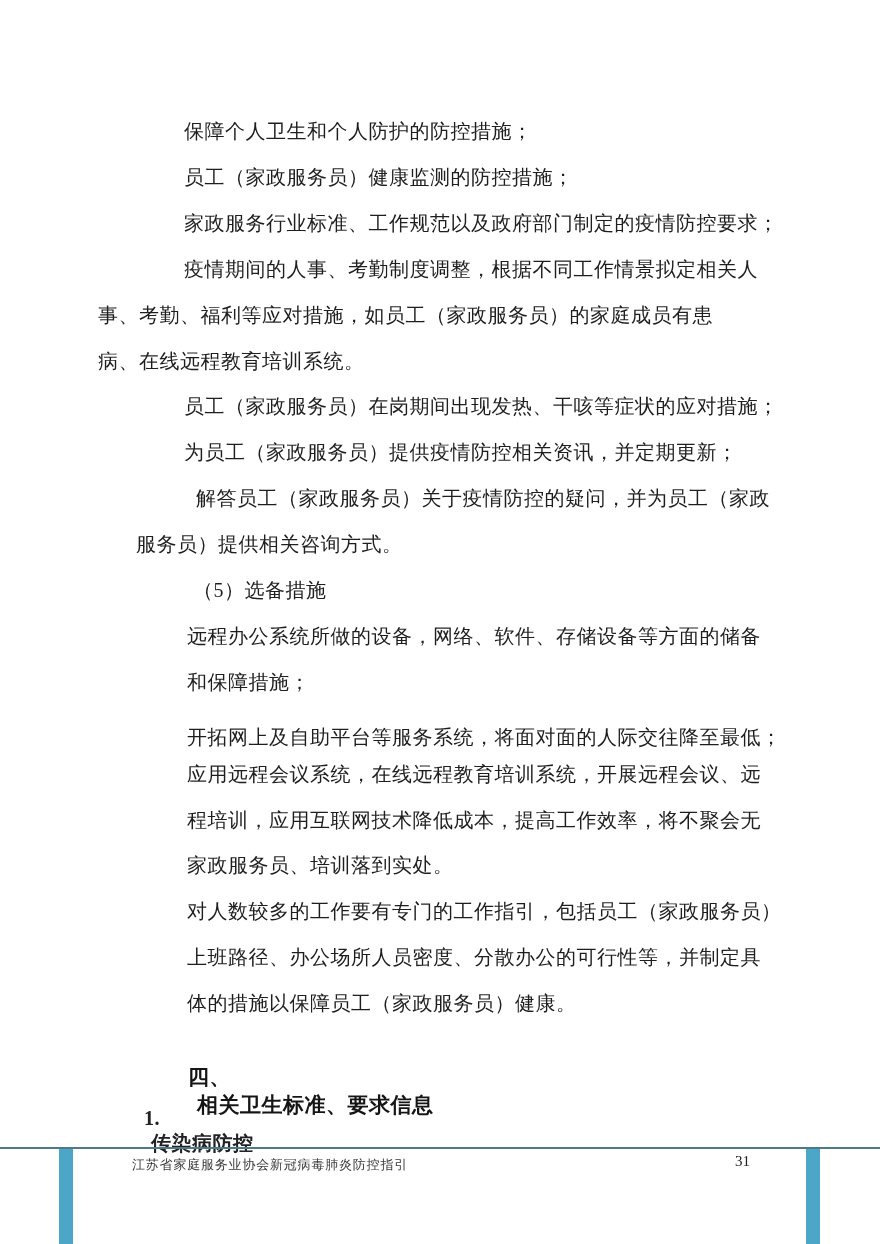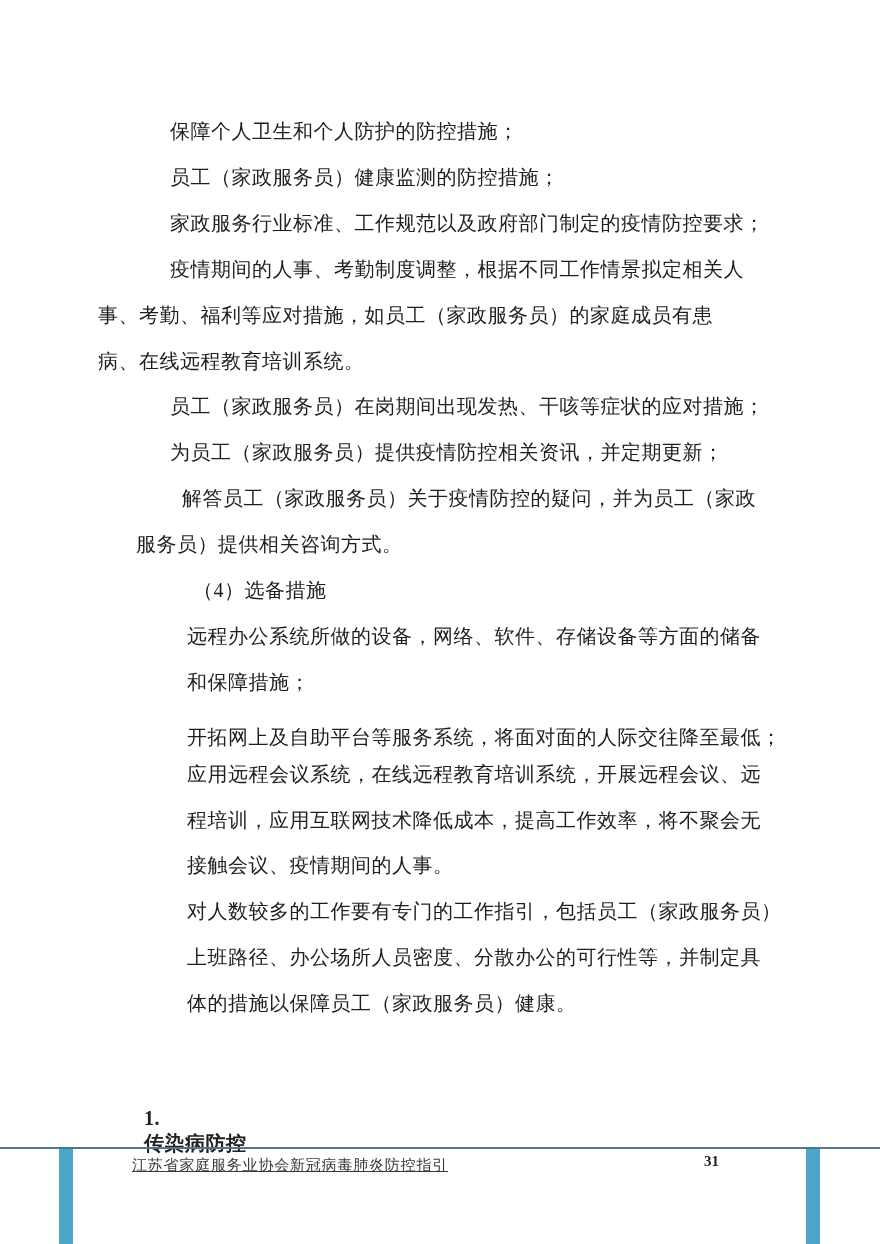--- a/index.html
+++ b/index.html
@@ -21,7 +21,7 @@
     line-height: 26px;
     color: #1e1e1e;
   }
-  .indent-first { left: 170px; }
+  .indent-first { left: 184px; }
   .indent-flush { left: 98px; }
   .indent-num   { left: 193px; }
   .indent-list  { left: 187px; }

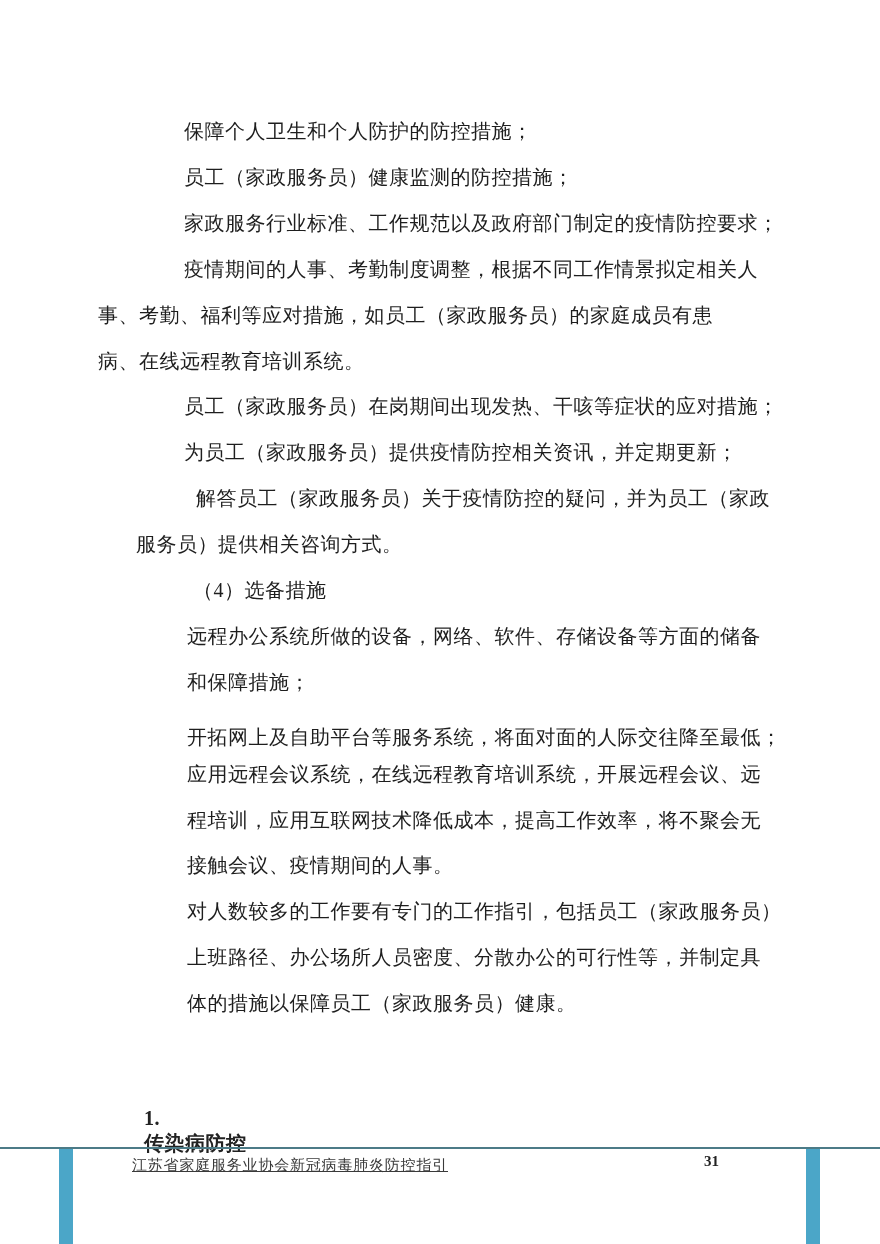--- a/index.html
+++ b/index.html
@@ -99,7 +99,7 @@
       <div class="line indent-first" style="top: 439px;">为员工（家政服务员）提供疫情防控相关资讯，并定期更新；</div>
       <div class="line indent-first" style="top: 485px; margin-left: 12px;">解答员工（家政服务员）关于疫情防控的疑问，并为员工（家政</div>
       <div class="line indent-flush" style="top: 531px; margin-left: 38px;">服务员）提供相关咨询方式。</div>
-      <div class="line indent-num" style="top: 577px;">（4）选备措施</div>
+      <div class="line indent-num" style="top: 577px;">（5）选备措施</div>
       <div class="line indent-list" style="top: 623px; text-align: center;">远程办公系统所做的设备，网络、软件、存储设备等方面的储备</div>
       <div class="line indent-list" style="top: 669px;">和保障措施；</div>
       <div class="line indent-list" style="top: 724px;">开拓网上及自助平台等服务系统，将面对面的人际交往降至最低；</div>

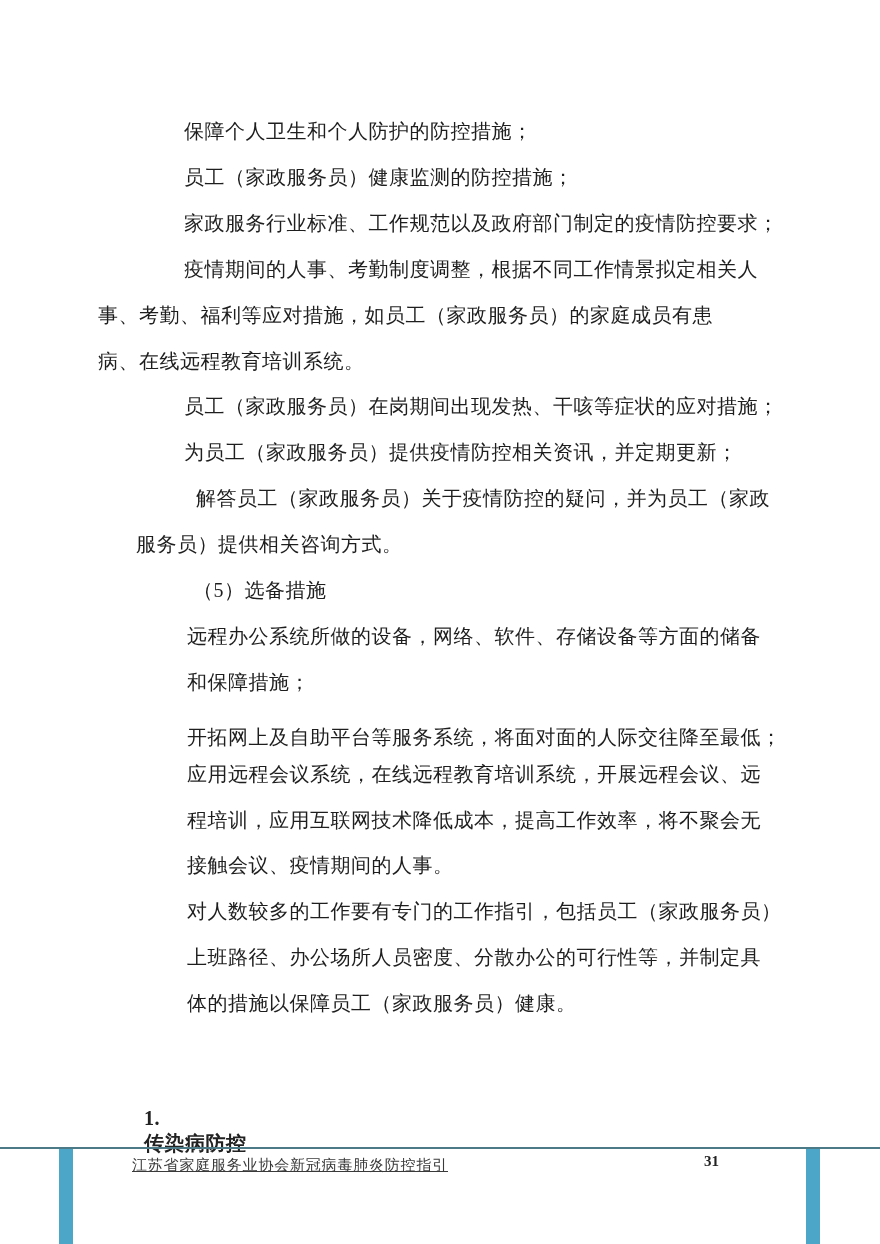--- a/index.html
+++ b/index.html
@@ -105,7 +105,7 @@
       <div class="line indent-list" style="top: 724px;">开拓网上及自助平台等服务系统，将面对面的人际交往降至最低；</div>
       <div class="line indent-list" style="top: 761px;">应用远程会议系统，在线远程教育培训系统，开展远程会议、远</div>
       <div class="line indent-list" style="top: 807px;">程培训，应用互联网技术降低成本，提高工作效率，将不聚会无</div>
-      <div class="line indent-list" style="top: 852px;">接触会议、疫情期间的人事。</div>
+      <div class="line indent-list" style="top: 852px;">家政服务员、培训落到实处。</div>
       <div class="line indent-list" style="top: 898px;">对人数较多的工作要有专门的工作指引，包括员工（家政服务员）</div>
       <div class="line indent-list" style="top: 944px;">上班路径、办公场所人员密度、分散办公的可行性等，并制定具</div>
       <div class="line indent-list" style="top: 990px;">体的措施以保障员工（家政服务员）健康。</div>

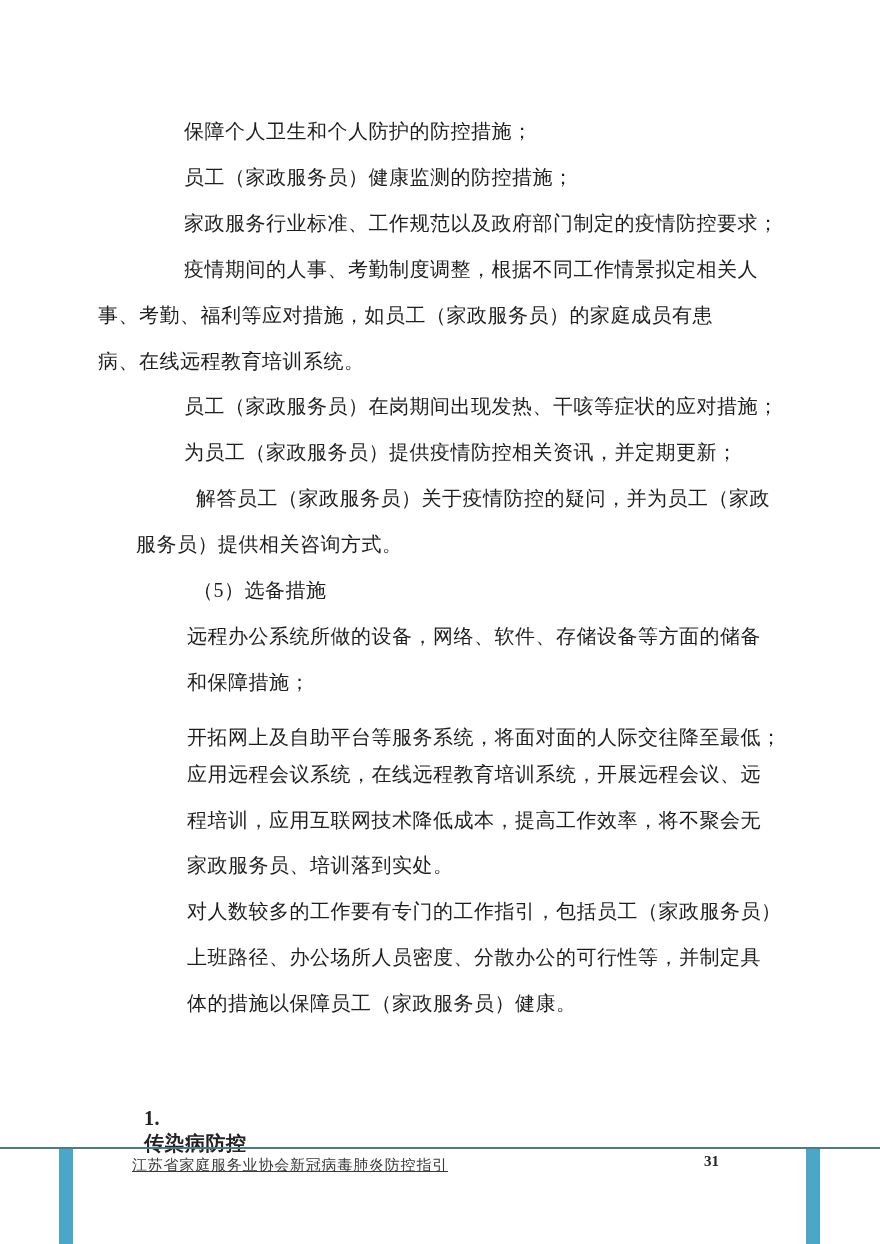--- a/index.html
+++ b/index.html
@@ -111,6 +111,10 @@
       <div class="line indent-list" style="top: 990px;">体的措施以保障员工（家政服务员）健康。</div>
     </div>
 
+  <div class="section-heading">
+    <span class="heading-number">四、</span>
+    <span class="heading-title">相关卫生标准、要求信息</span>
+  </div>
 
   <div class="subsection-heading">
     <span class="heading-number">1.</span>

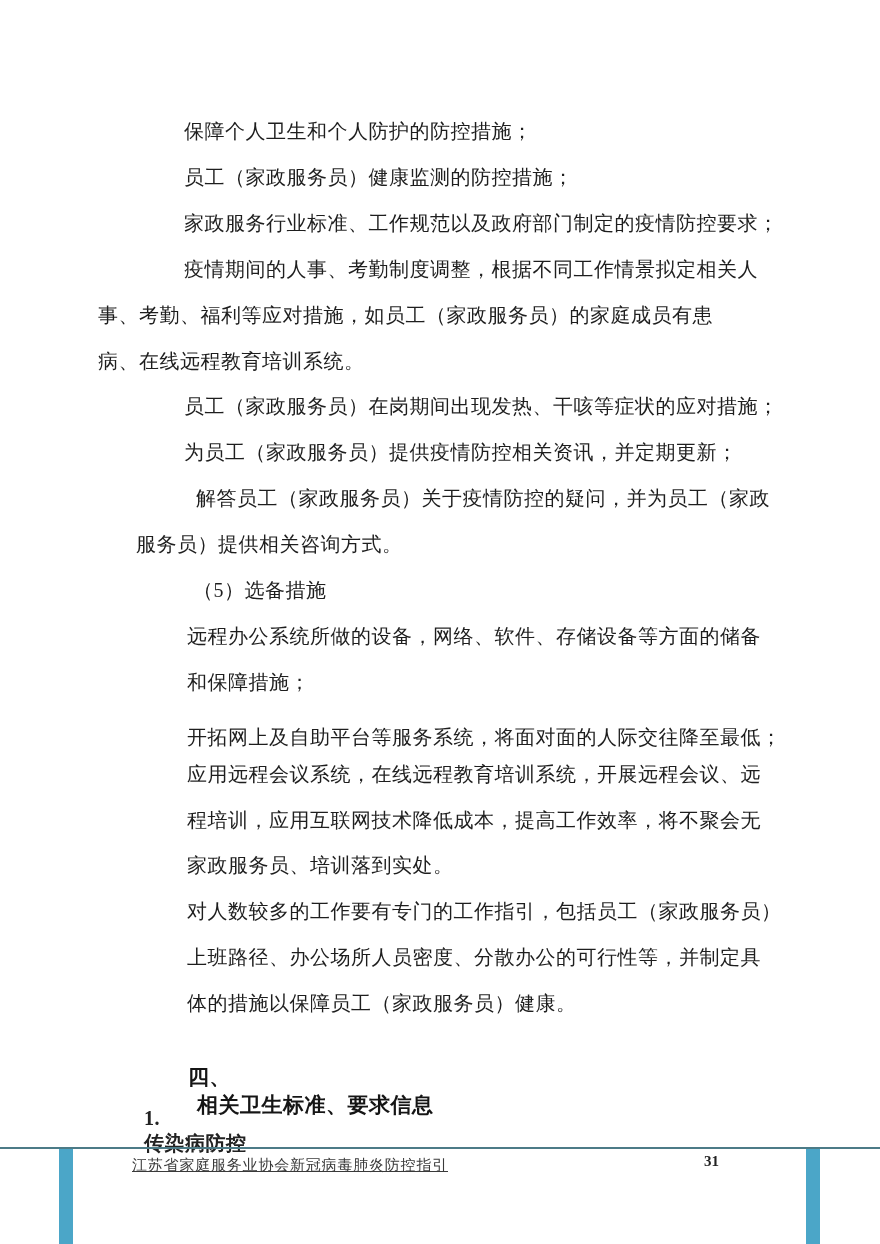--- a/index.html
+++ b/index.html
@@ -46,7 +46,7 @@
     white-space: pre;
     color: #222222;
   }
-  .subsection-heading .heading-title { }
+  .subsection-heading .heading-title { margin-left: 7px; }
   .footer-rule {
     position: absolute;
     left: 0;

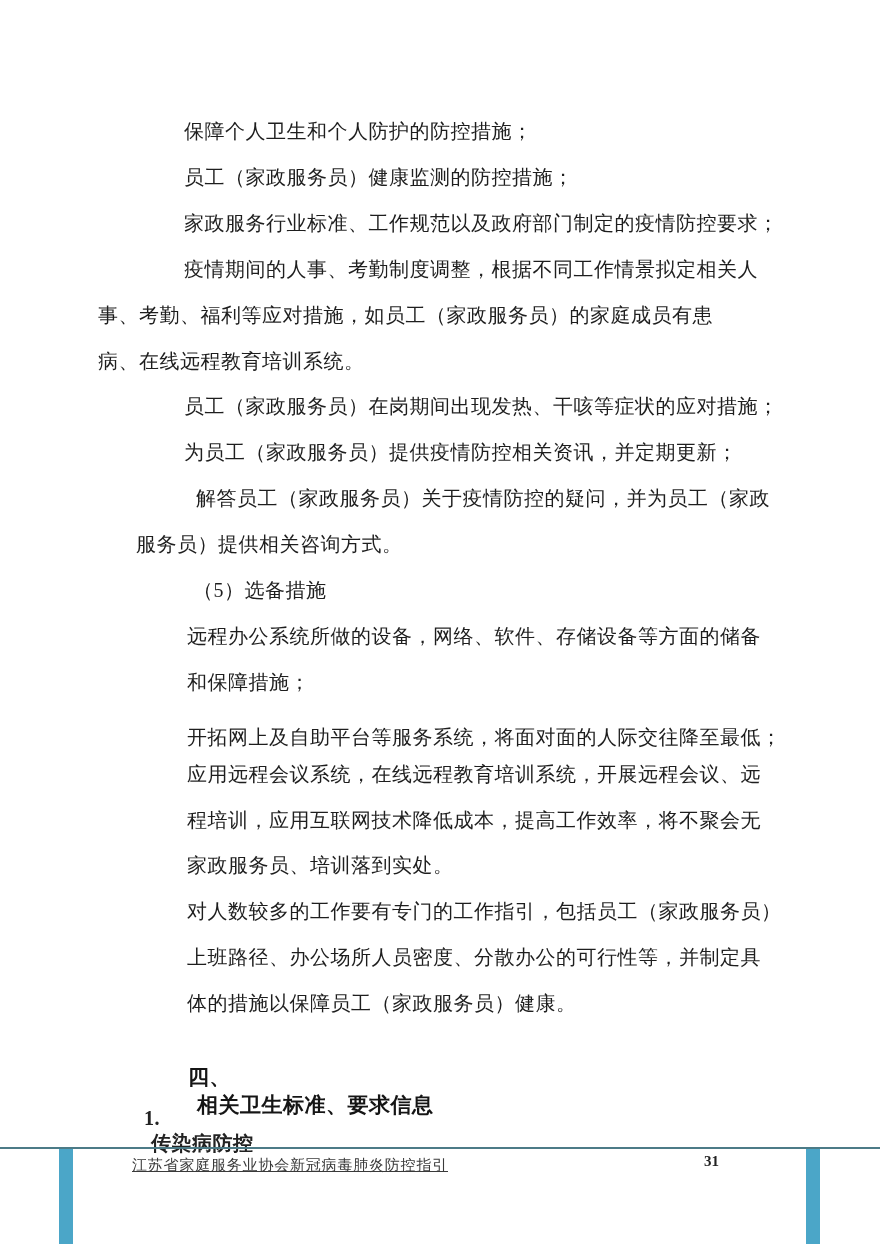--- a/index.html
+++ b/index.html
@@ -68,11 +68,10 @@
     position: absolute;
     left: 132px;
     top: 1156px;
-    font-size: 15px;
+    font-size: 13px;
     letter-spacing: 0.8px;
     color: #3a3a3a;
     white-space: pre;
-    text-decoration: underline;
   }
   .footer-pagenum {
     position: absolute;

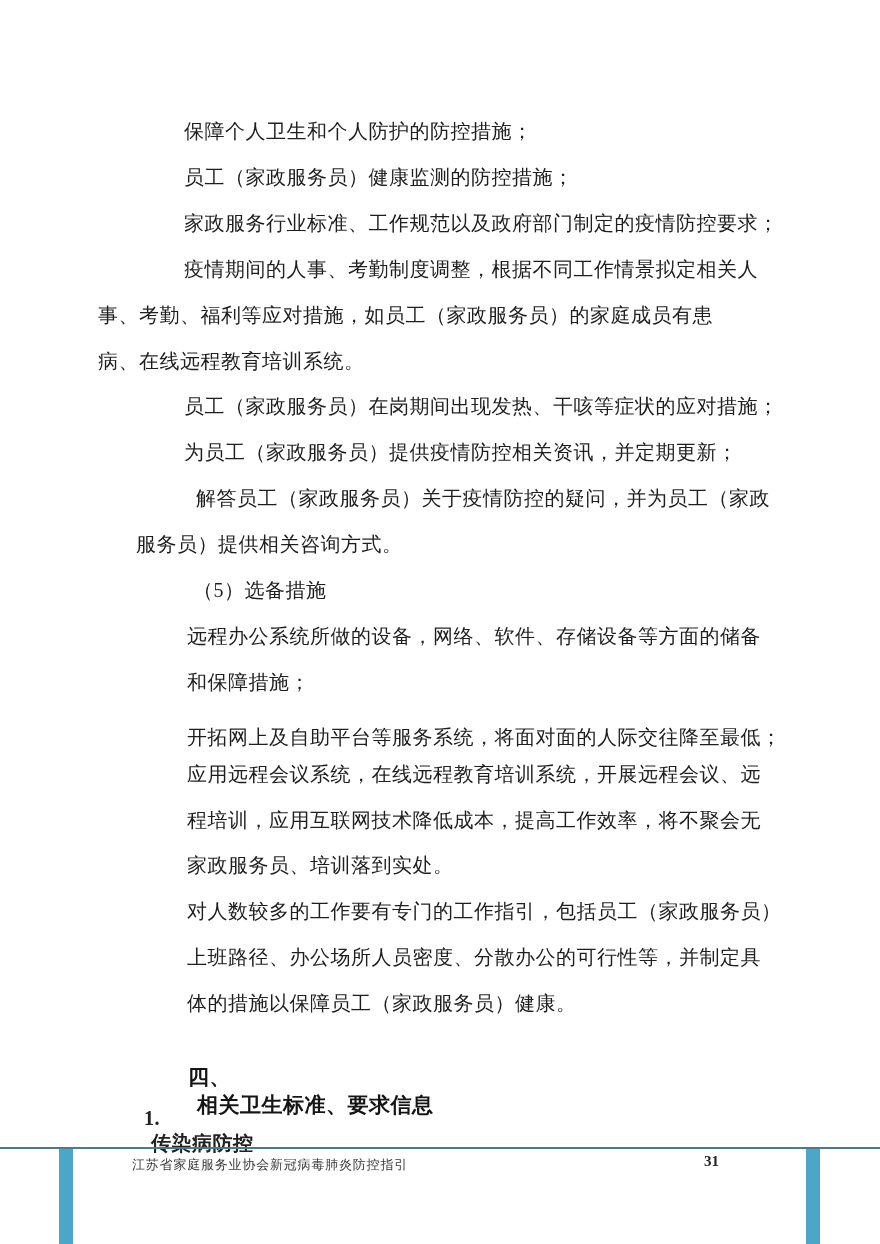--- a/index.html
+++ b/index.html
@@ -75,10 +75,10 @@
   }
   .footer-pagenum {
     position: absolute;
-    left: 704px;
+    left: 735px;
     top: 1153px;
     font-size: 15px;
-    font-weight: bold;
+    font-weight: normal;
     color: #222222;
   }
 </style>

